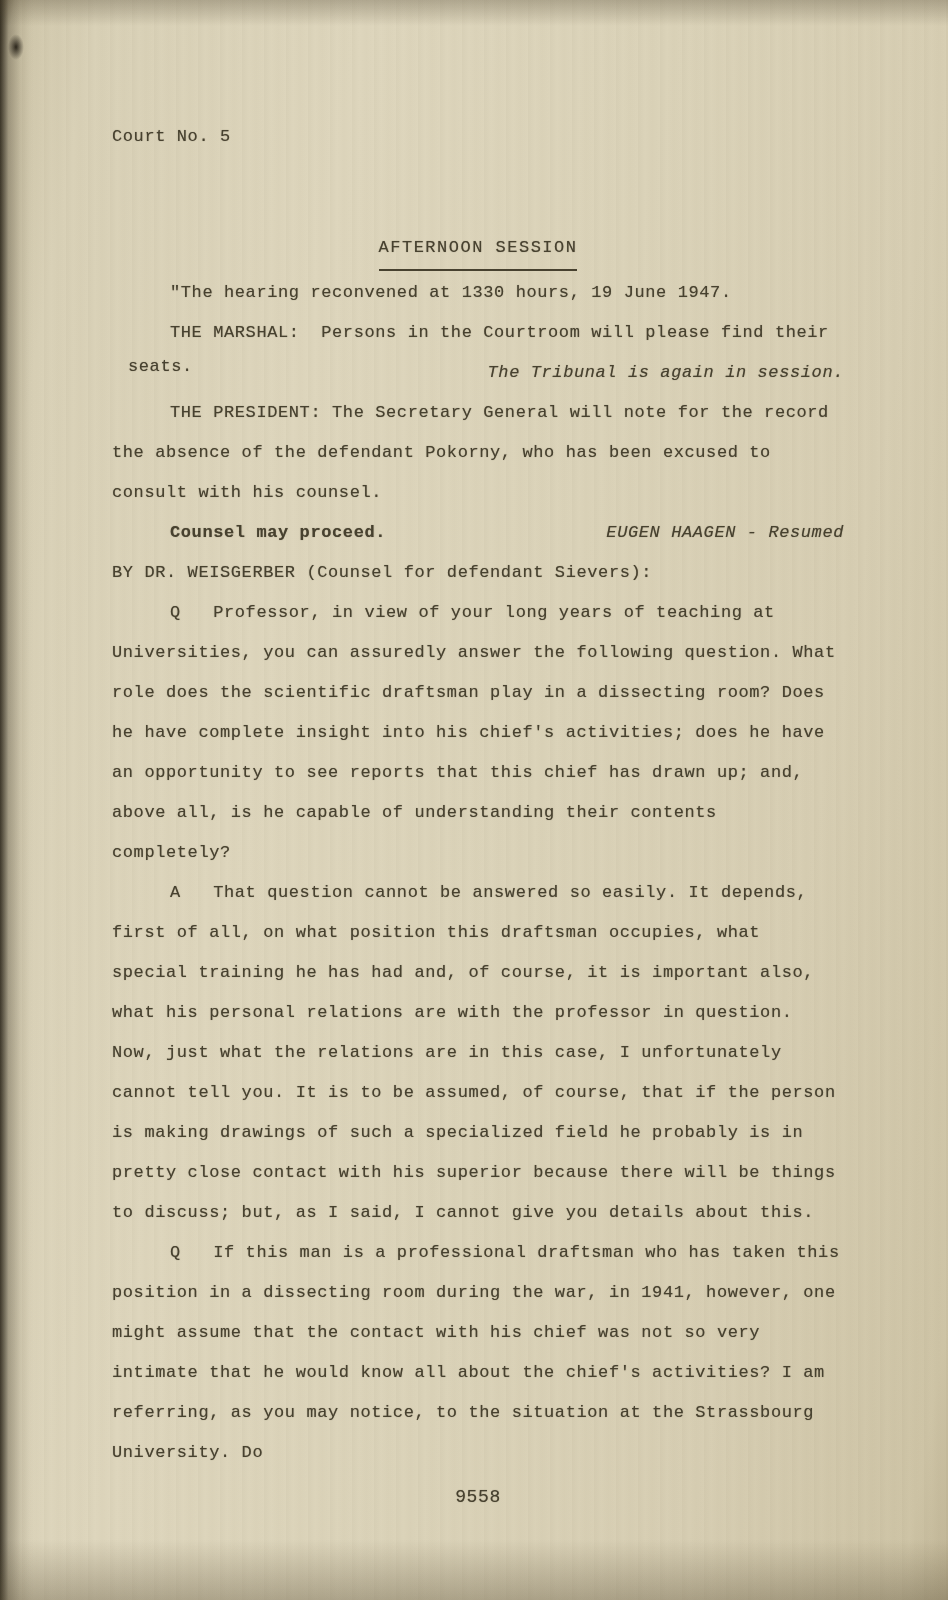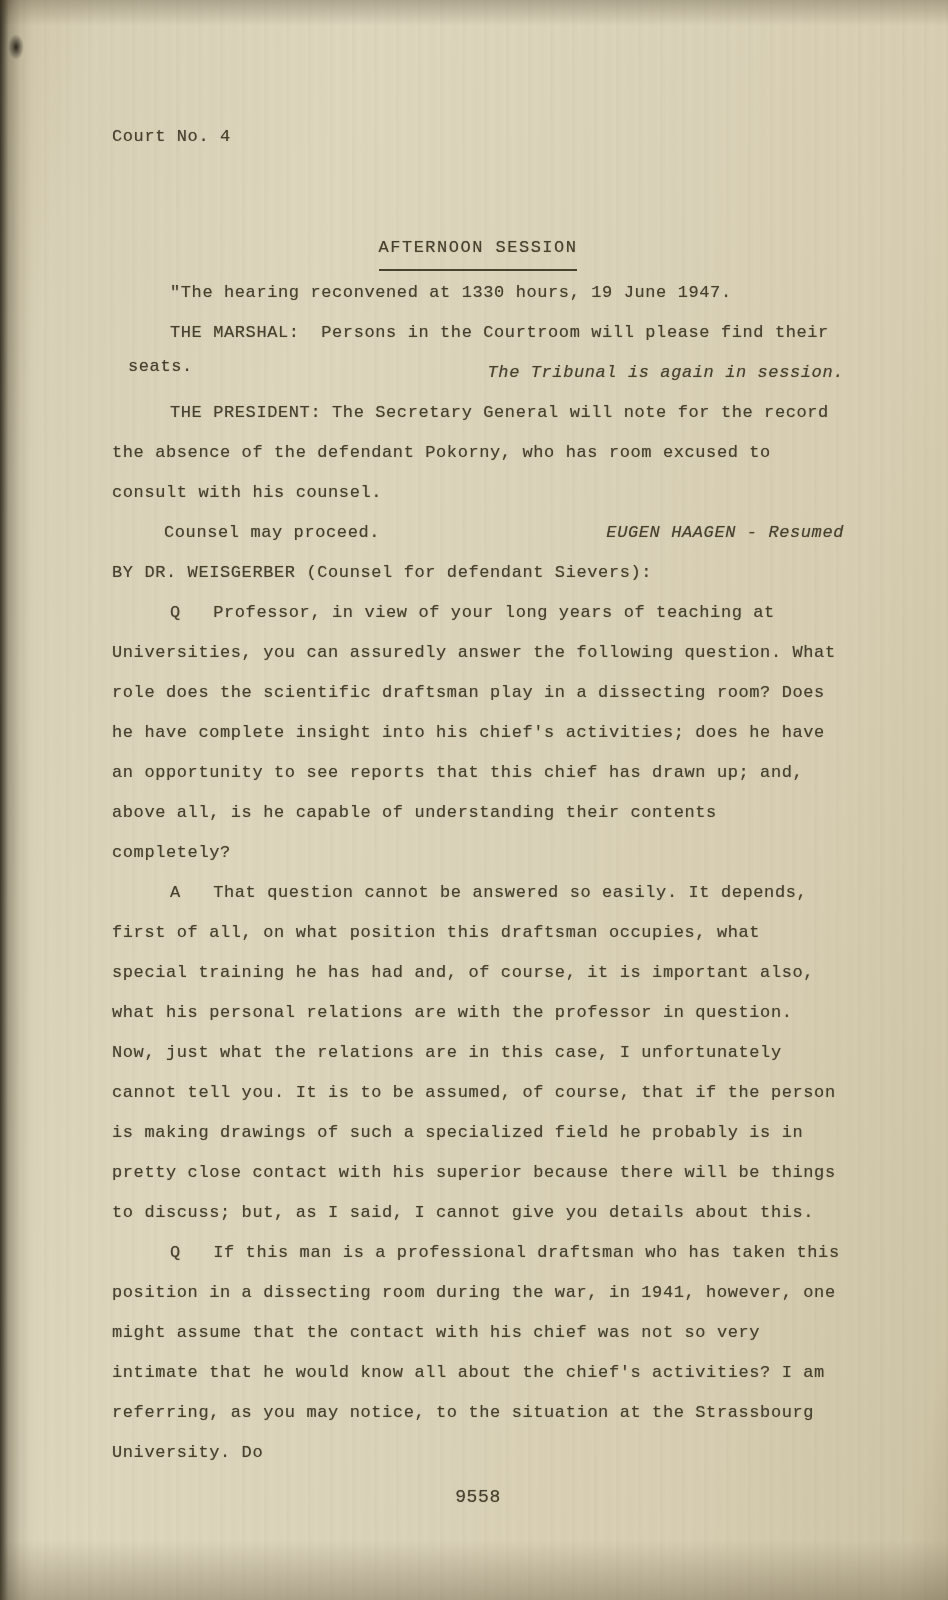--- a/index.html
+++ b/index.html
@@ -127,7 +127,7 @@
 <div class="page">
 
   <div class="doc-header">
-    <div>Court No. 4</div>
+    <div>Court No. 5</div>
   </div>
 
   <div class="doc-title-row">

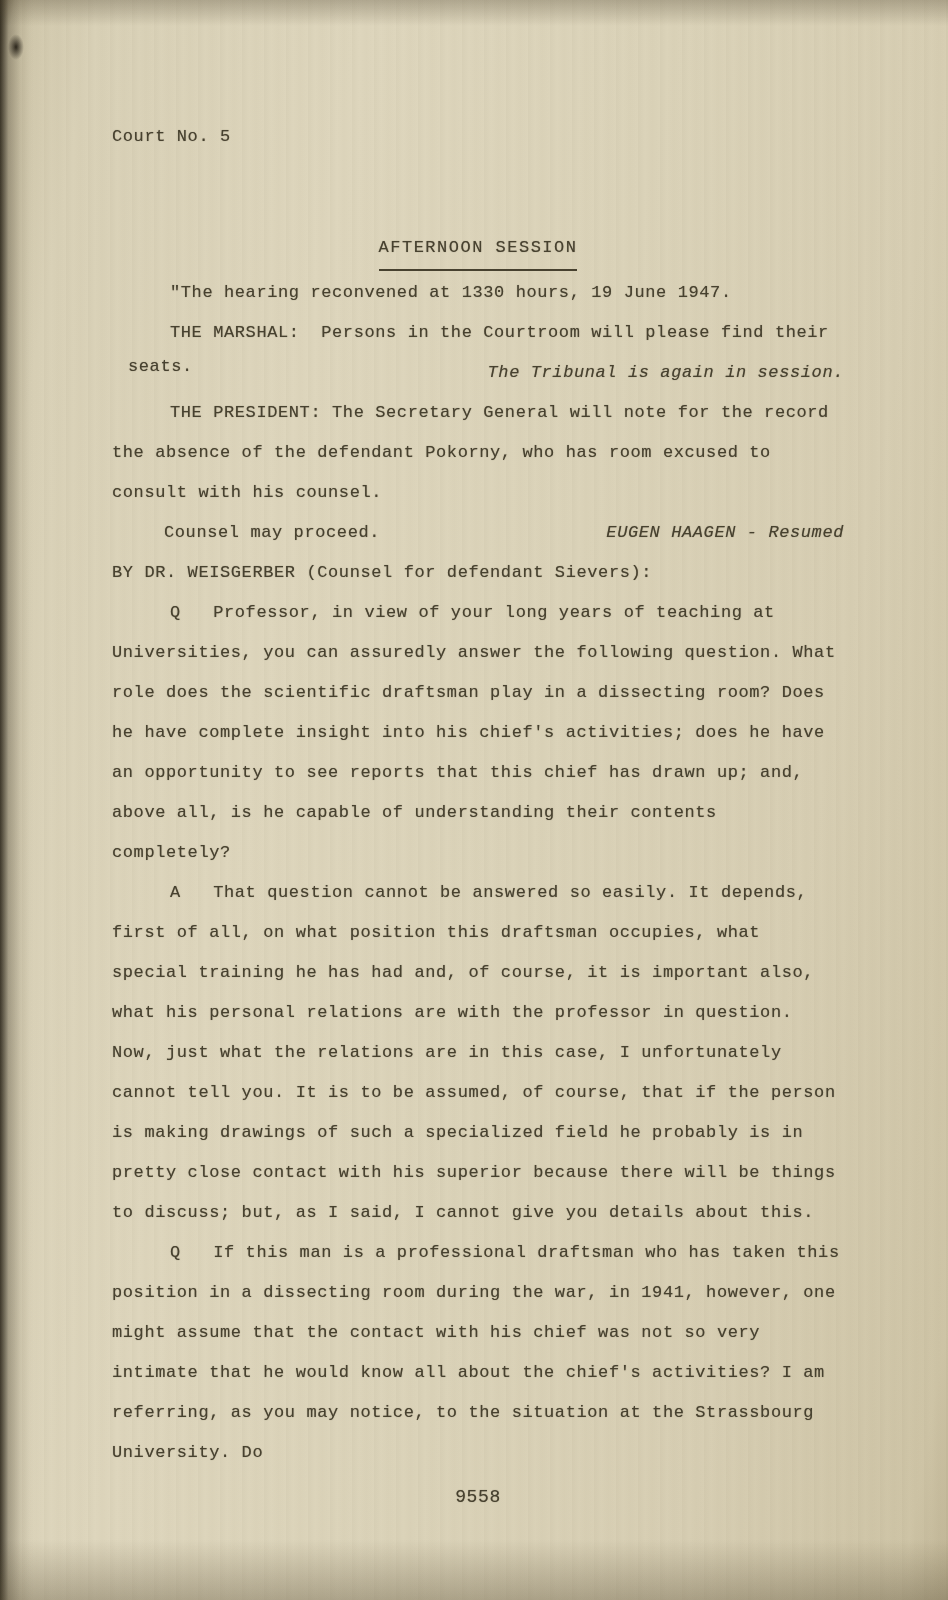--- a/index.html
+++ b/index.html
@@ -138,7 +138,7 @@
       <div class="para indent">"The hearing reconvened at 1330 hours, 19 June 1947.</div>
       <div class="para indent">THE MARSHAL:  Persons in the Courtroom will please find their</div>
       <div class="para split"><span class="split-left">seats.</span><span class="split-center">The Tribunal is again in session.</span></div>
-      <div class="para indent">THE PRESIDENT: The Secretary General will note for the record the absence of the defendant Pokorny, who has room excused to consult with his counsel.</div>
+      <div class="para indent">THE PRESIDENT: The Secretary General will note for the record the absence of the defendant Pokorny, who has been excused to consult with his counsel.</div>
       <div class="para split left-indented"><span class="split-left">Counsel may proceed.</span><span class="split-center">EUGEN HAAGEN - Resumed</span></div>
       <div class="para plain">BY DR. WEISGERBER (Counsel for defendant Sievers):</div>
       <div class="para indent">Q   Professor, in view of your long years of teaching at Universities, you can assuredly answer the following question. What role does the scientific draftsman play in a dissecting room? Does he have complete insight into his chief's activities; does he have an opportunity to see reports that this chief has drawn up; and, above all, is he capable of understanding their contents completely?</div>

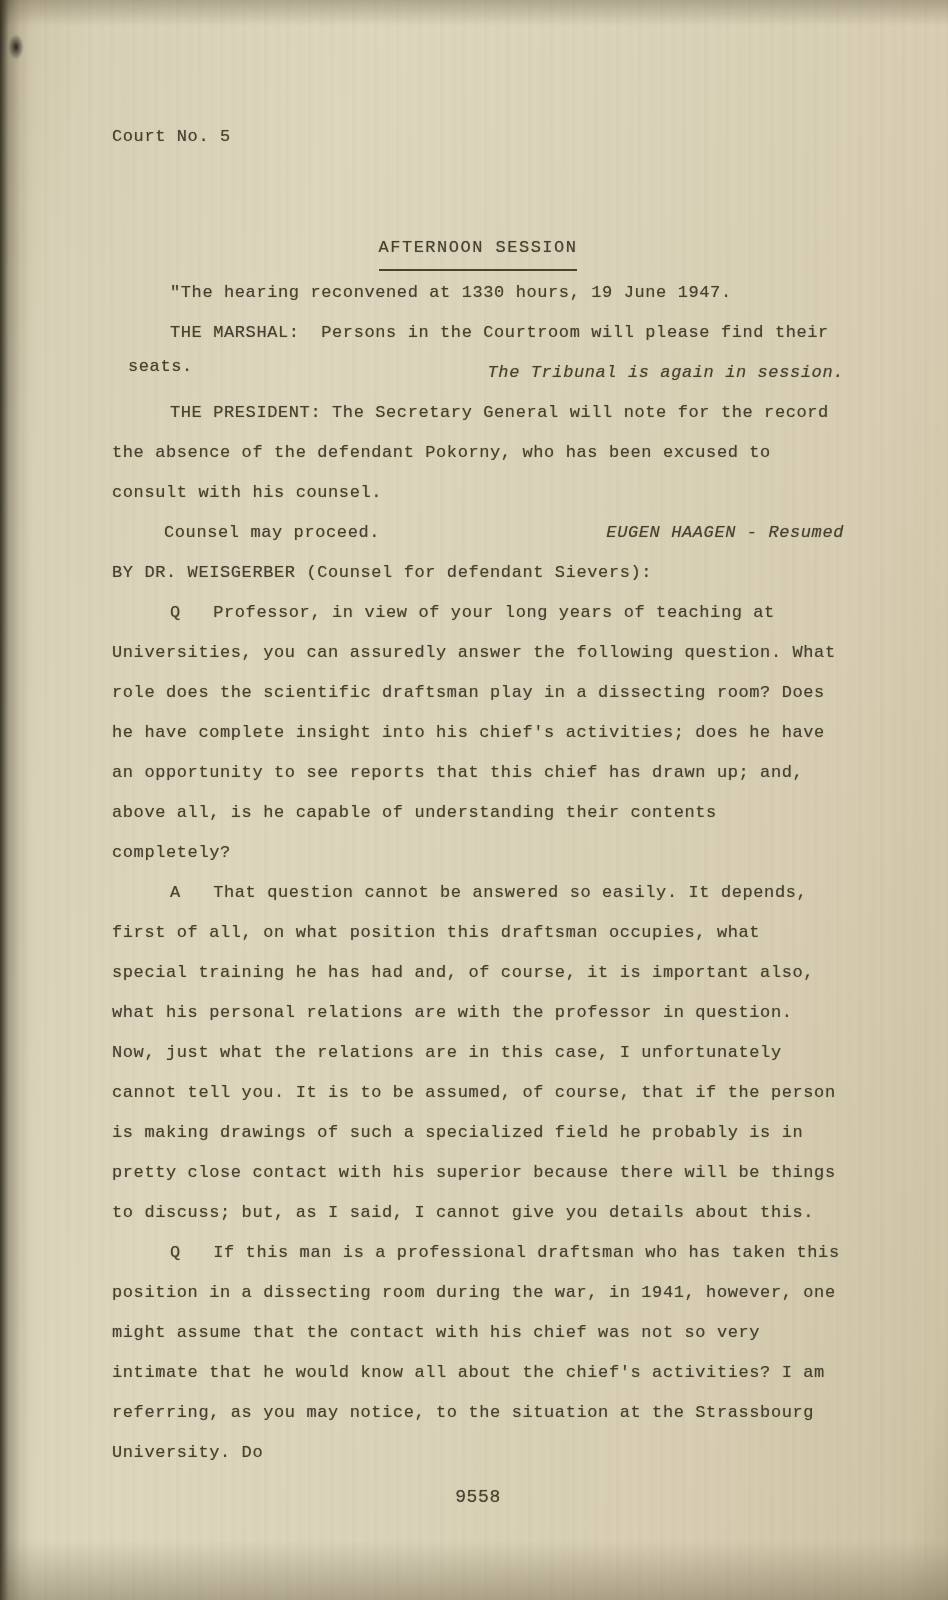--- a/index.html
+++ b/index.html
@@ -102,7 +102,7 @@
     white-space: pre;
     transform: translateY(-6px);
   }
-  .para.split.left-indented .split-left { left: 52px; transform: none; }
+  .para.split.left-indented .split-left { left: 58px; transform: none; font-weight: bold; }
   .para.split .split-center {
     display: block;
     text-align: right;

